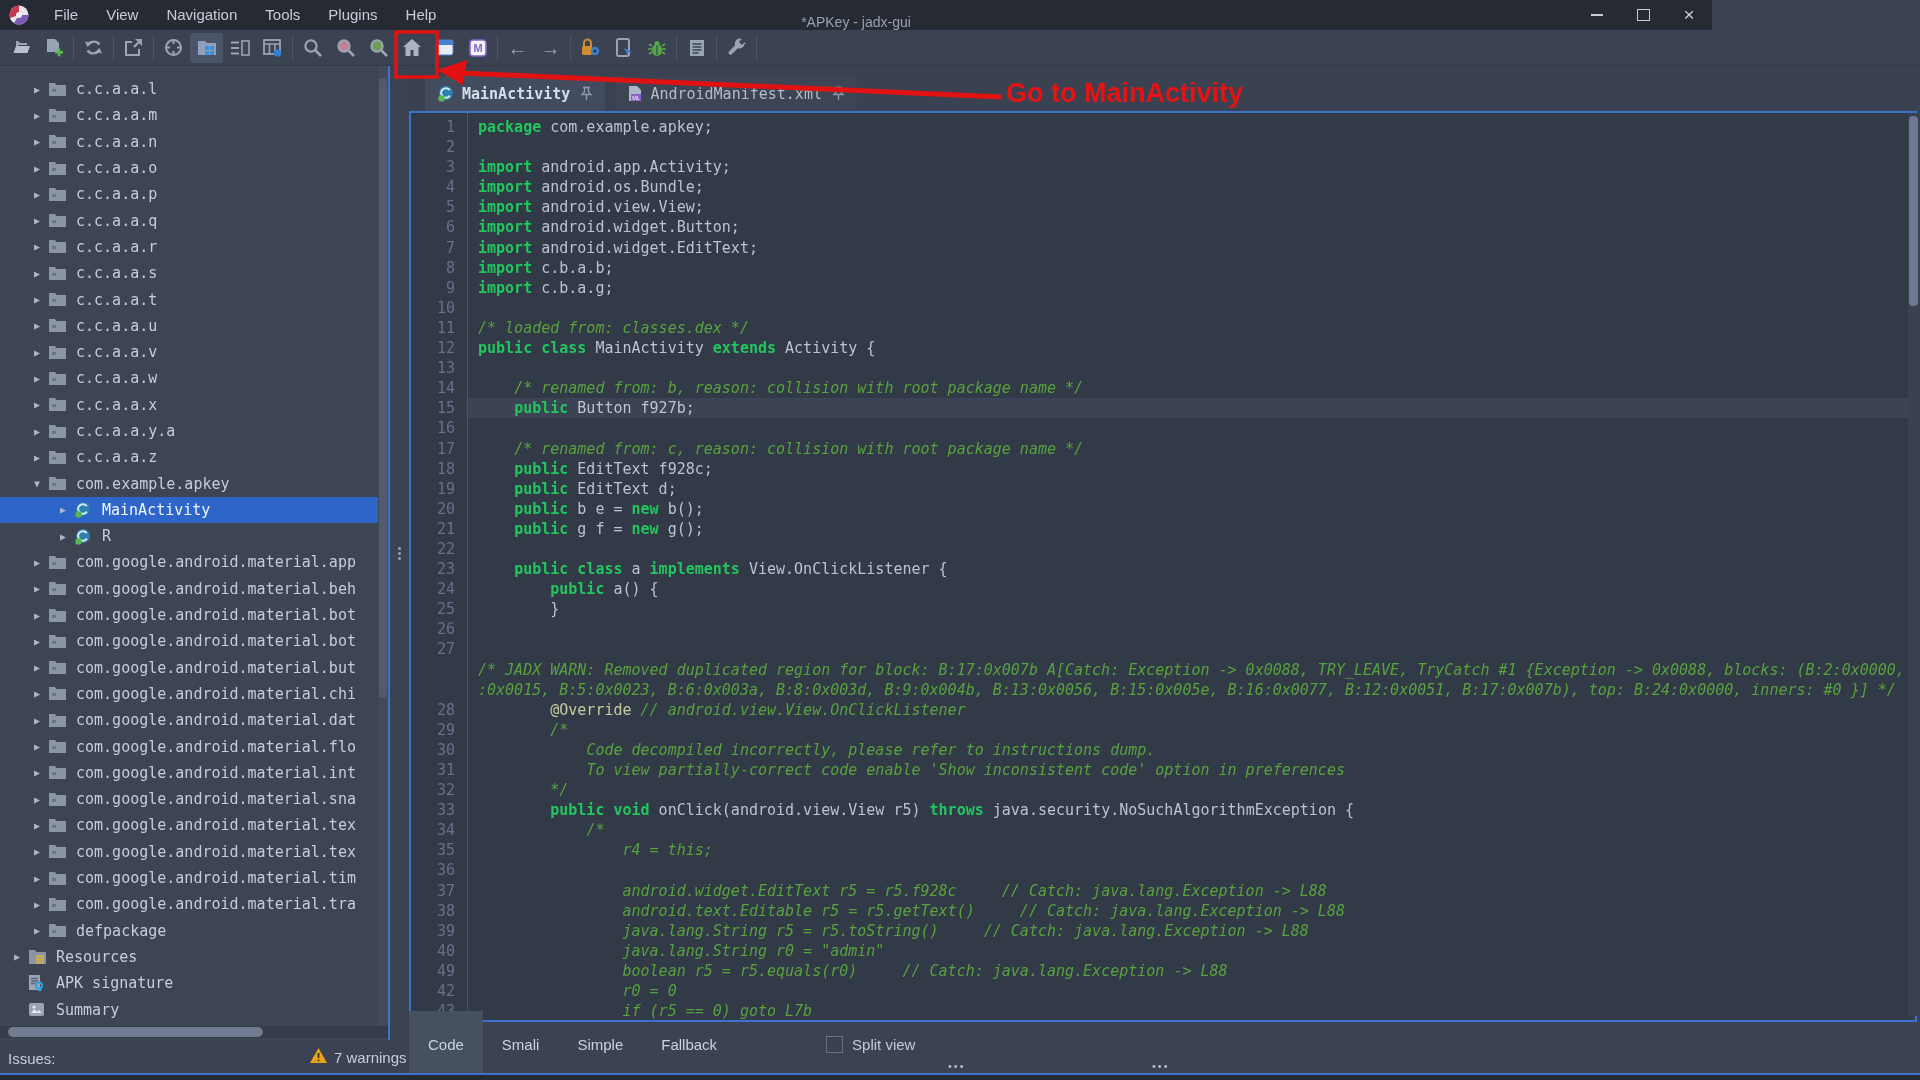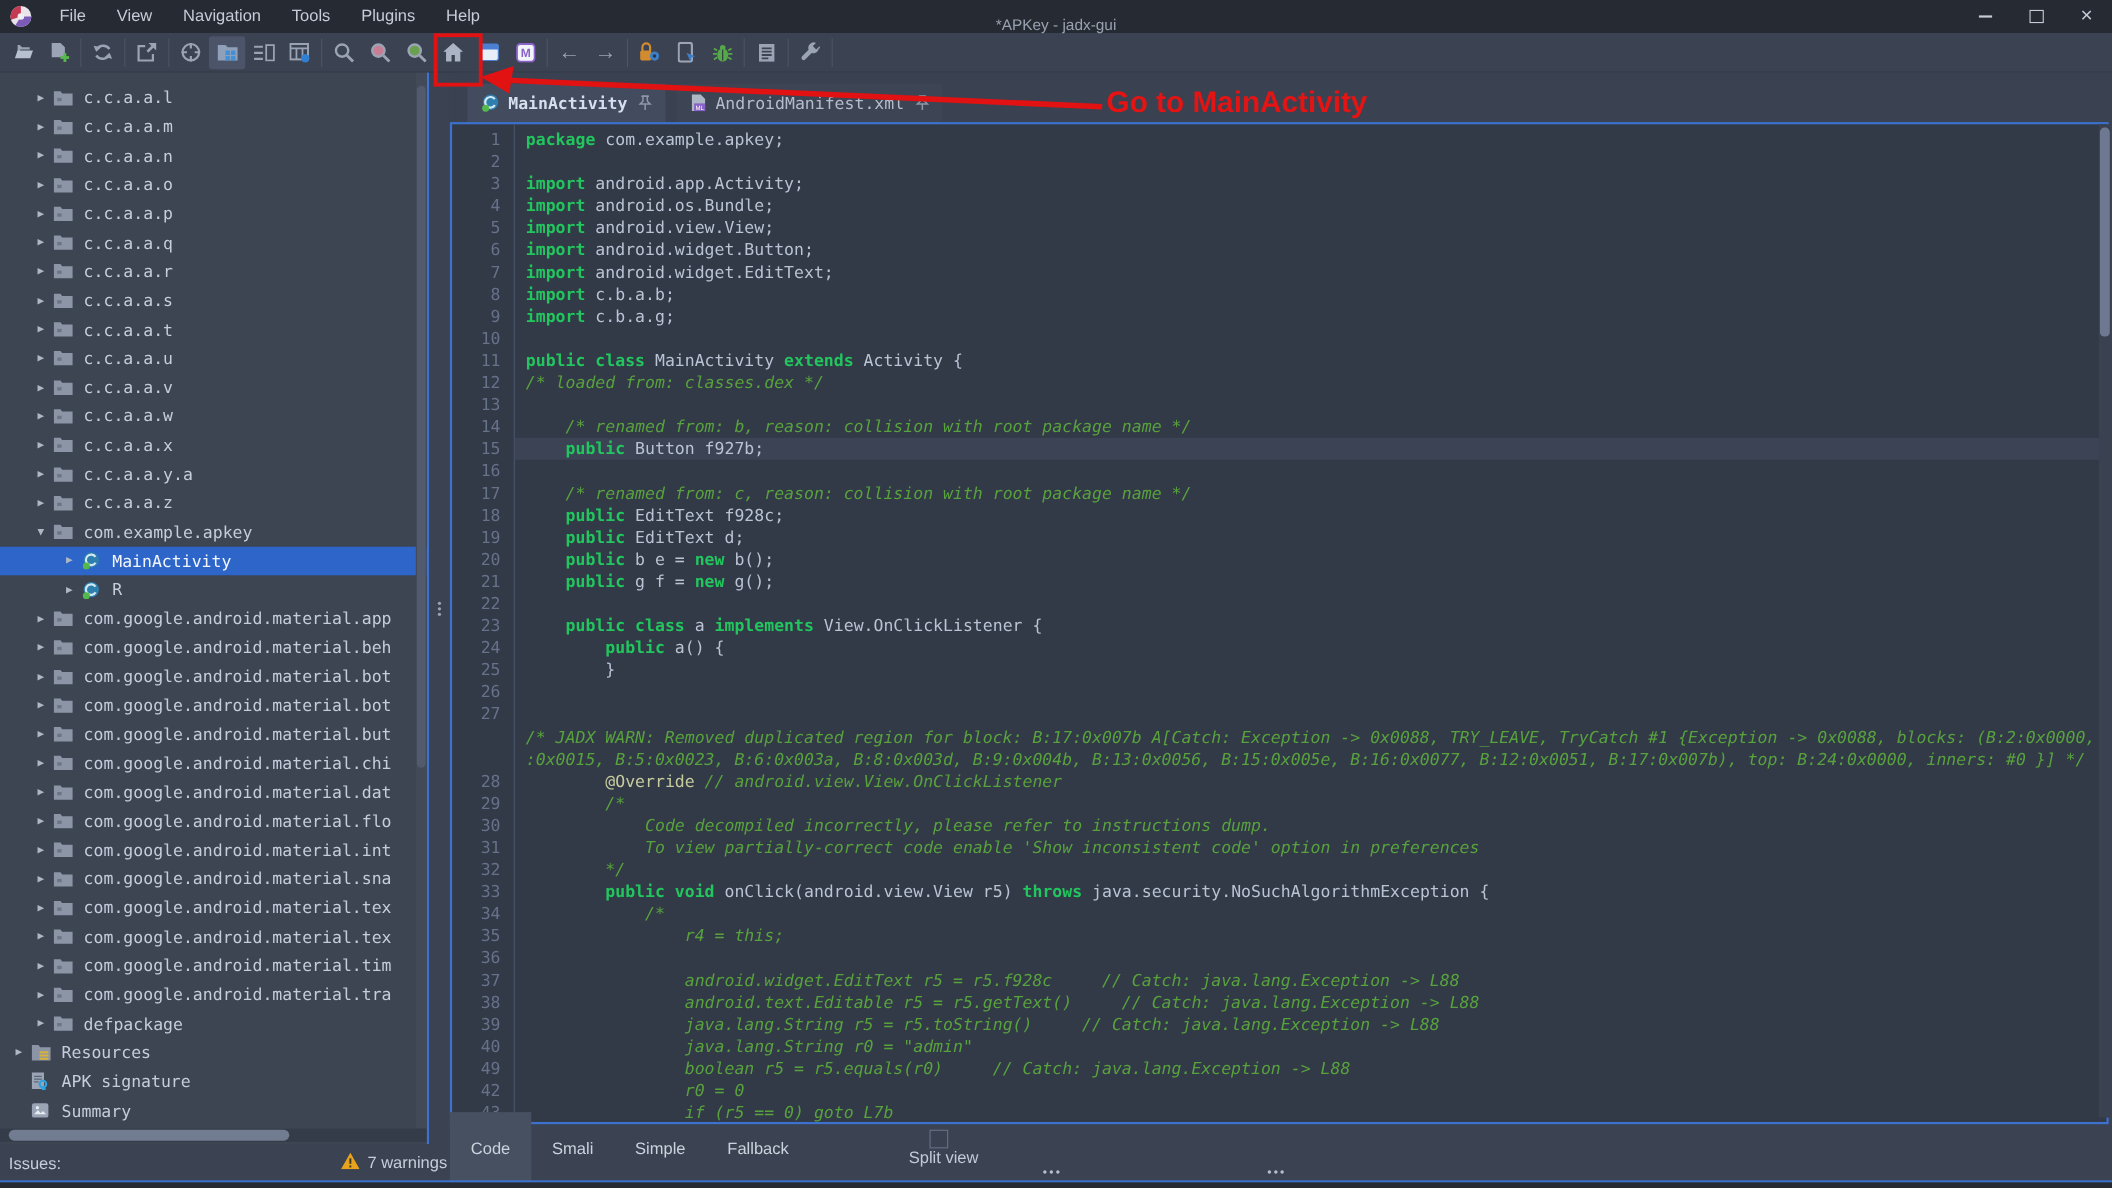--- a/index.html
+++ b/index.html
@@ -6,7 +6,7 @@
   .app{position:relative;width:1920px;height:1080px;overflow:hidden;background:#3b4251;
        font-family:"Liberation Sans",sans-serif;-webkit-font-smoothing:antialiased;}
   
-  .titlebar{position:absolute;left:0;top:0;width:1920px;height:30px;background:#262a33;
+  .titlebar{position:absolute;left:0;top:0;width:1712px;height:30px;background:#262a33;
             display:flex;align-items:center;z-index:5;}
   .logo{margin:0 10px 0 8px;display:flex;align-items:center;}
   .menu-item{padding:0 14px;font-size:15px;color:#c6ccd8;line-height:30px;}

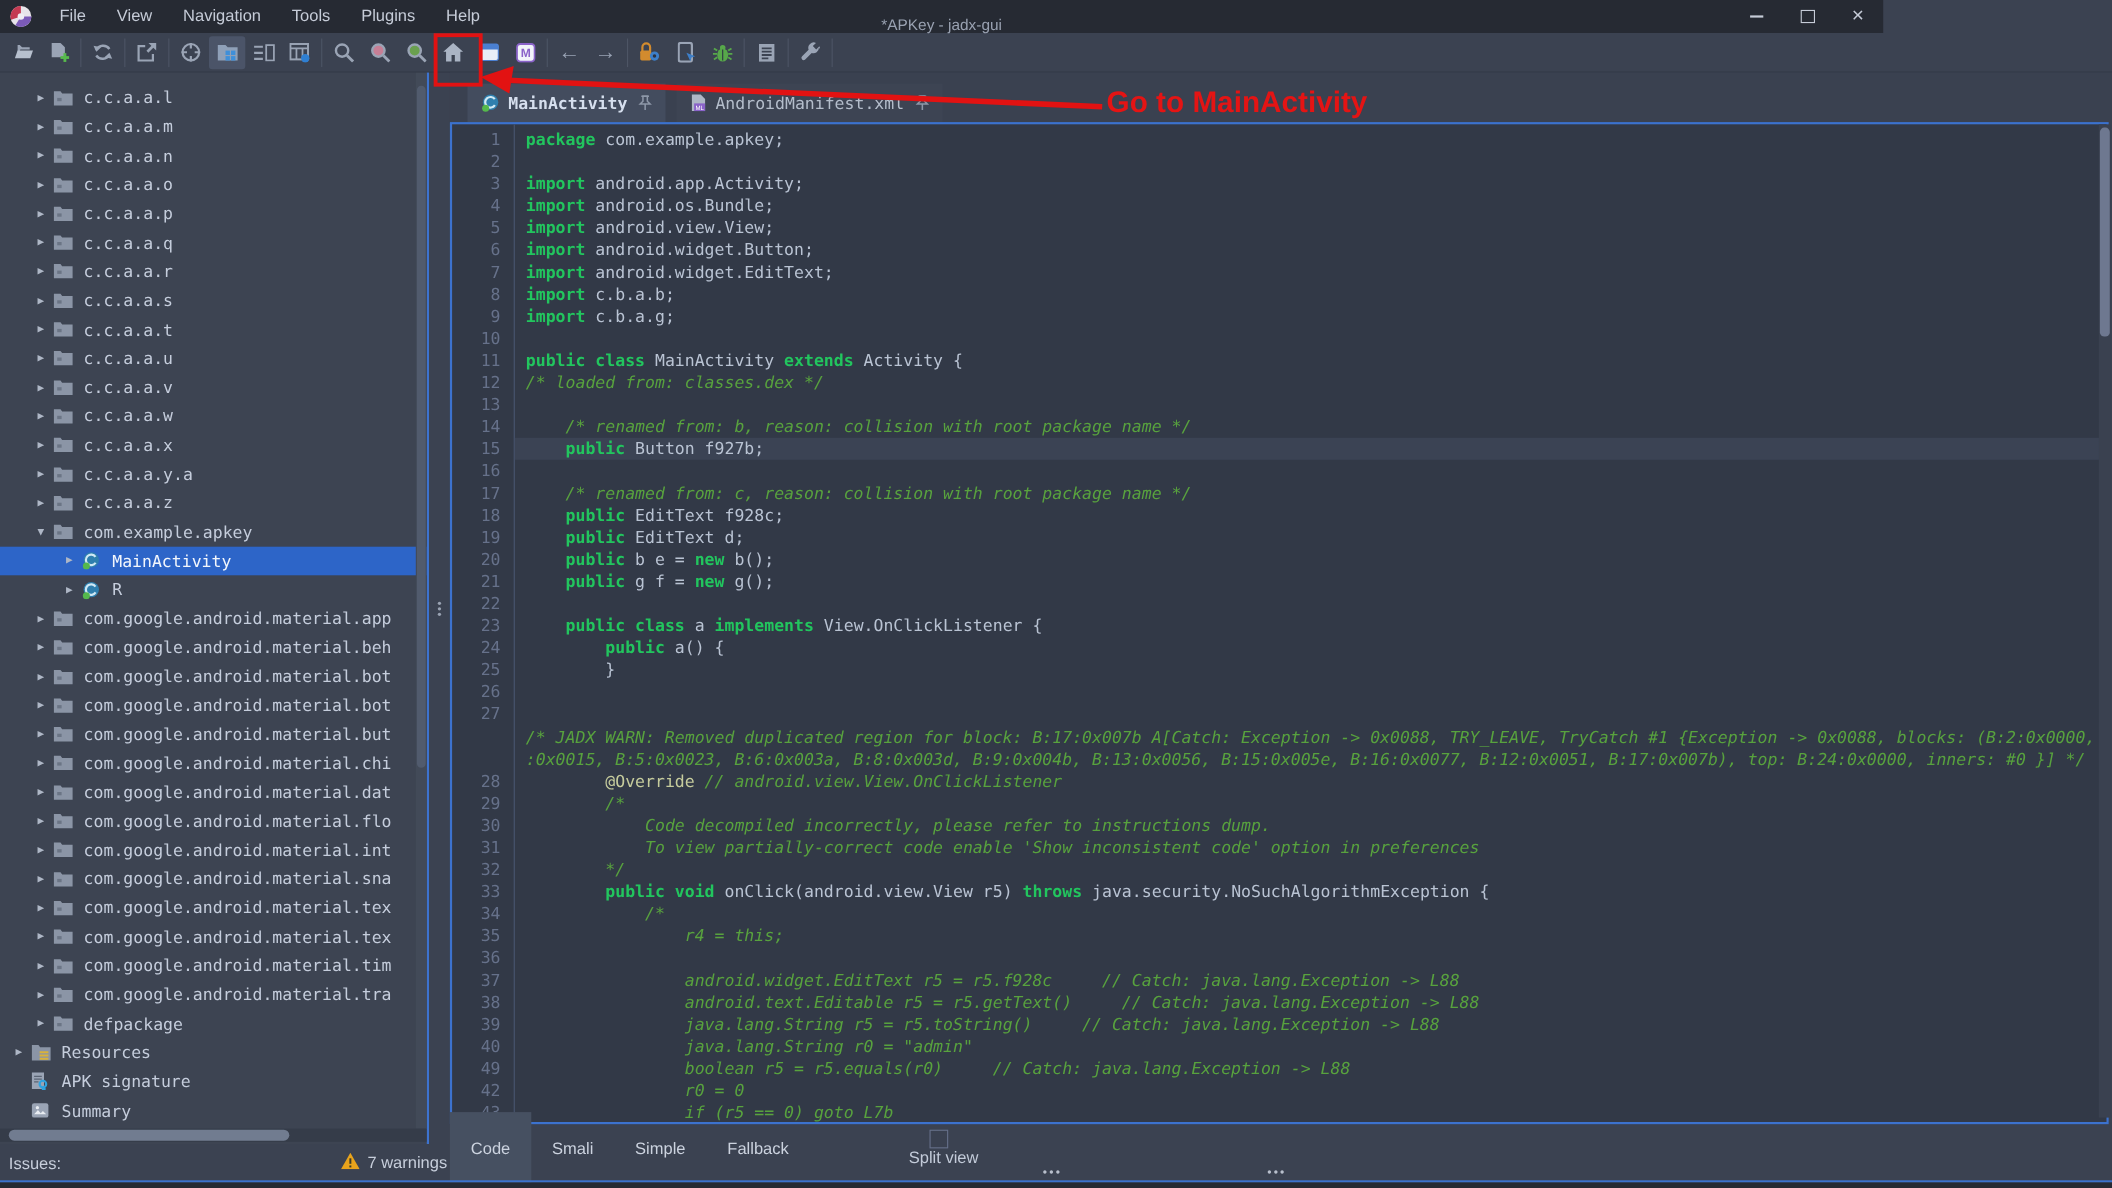--- a/index.html
+++ b/index.html
@@ -742,8 +742,8 @@
         <div class="cl"><span class="tok-k">import</span><span class="tok-p"> c.b.a.b;</span></div>
         <div class="cl"><span class="tok-k">import</span><span class="tok-p"> c.b.a.g;</span></div>
         <div class="cl"></div>
+        <div class="cl"><span class="tok-c">/* loaded from: classes.dex */</span></div>
         <div class="cl"><span class="tok-k">public class</span><span class="tok-p"> MainActivity </span><span class="tok-k">extends</span><span class="tok-p"> Activity {</span></div>
-        <div class="cl"><span class="tok-c">/* loaded from: classes.dex */</span></div>
         <div class="cl"></div>
         <div class="cl"><span class="tok-p">    </span><span class="tok-c">/* renamed from: b, reason: collision with root package name */</span></div>
         <div class="cl hl"><span class="tok-p">    </span><span class="tok-k">public</span><span class="tok-p"> Button f927b;</span></div>

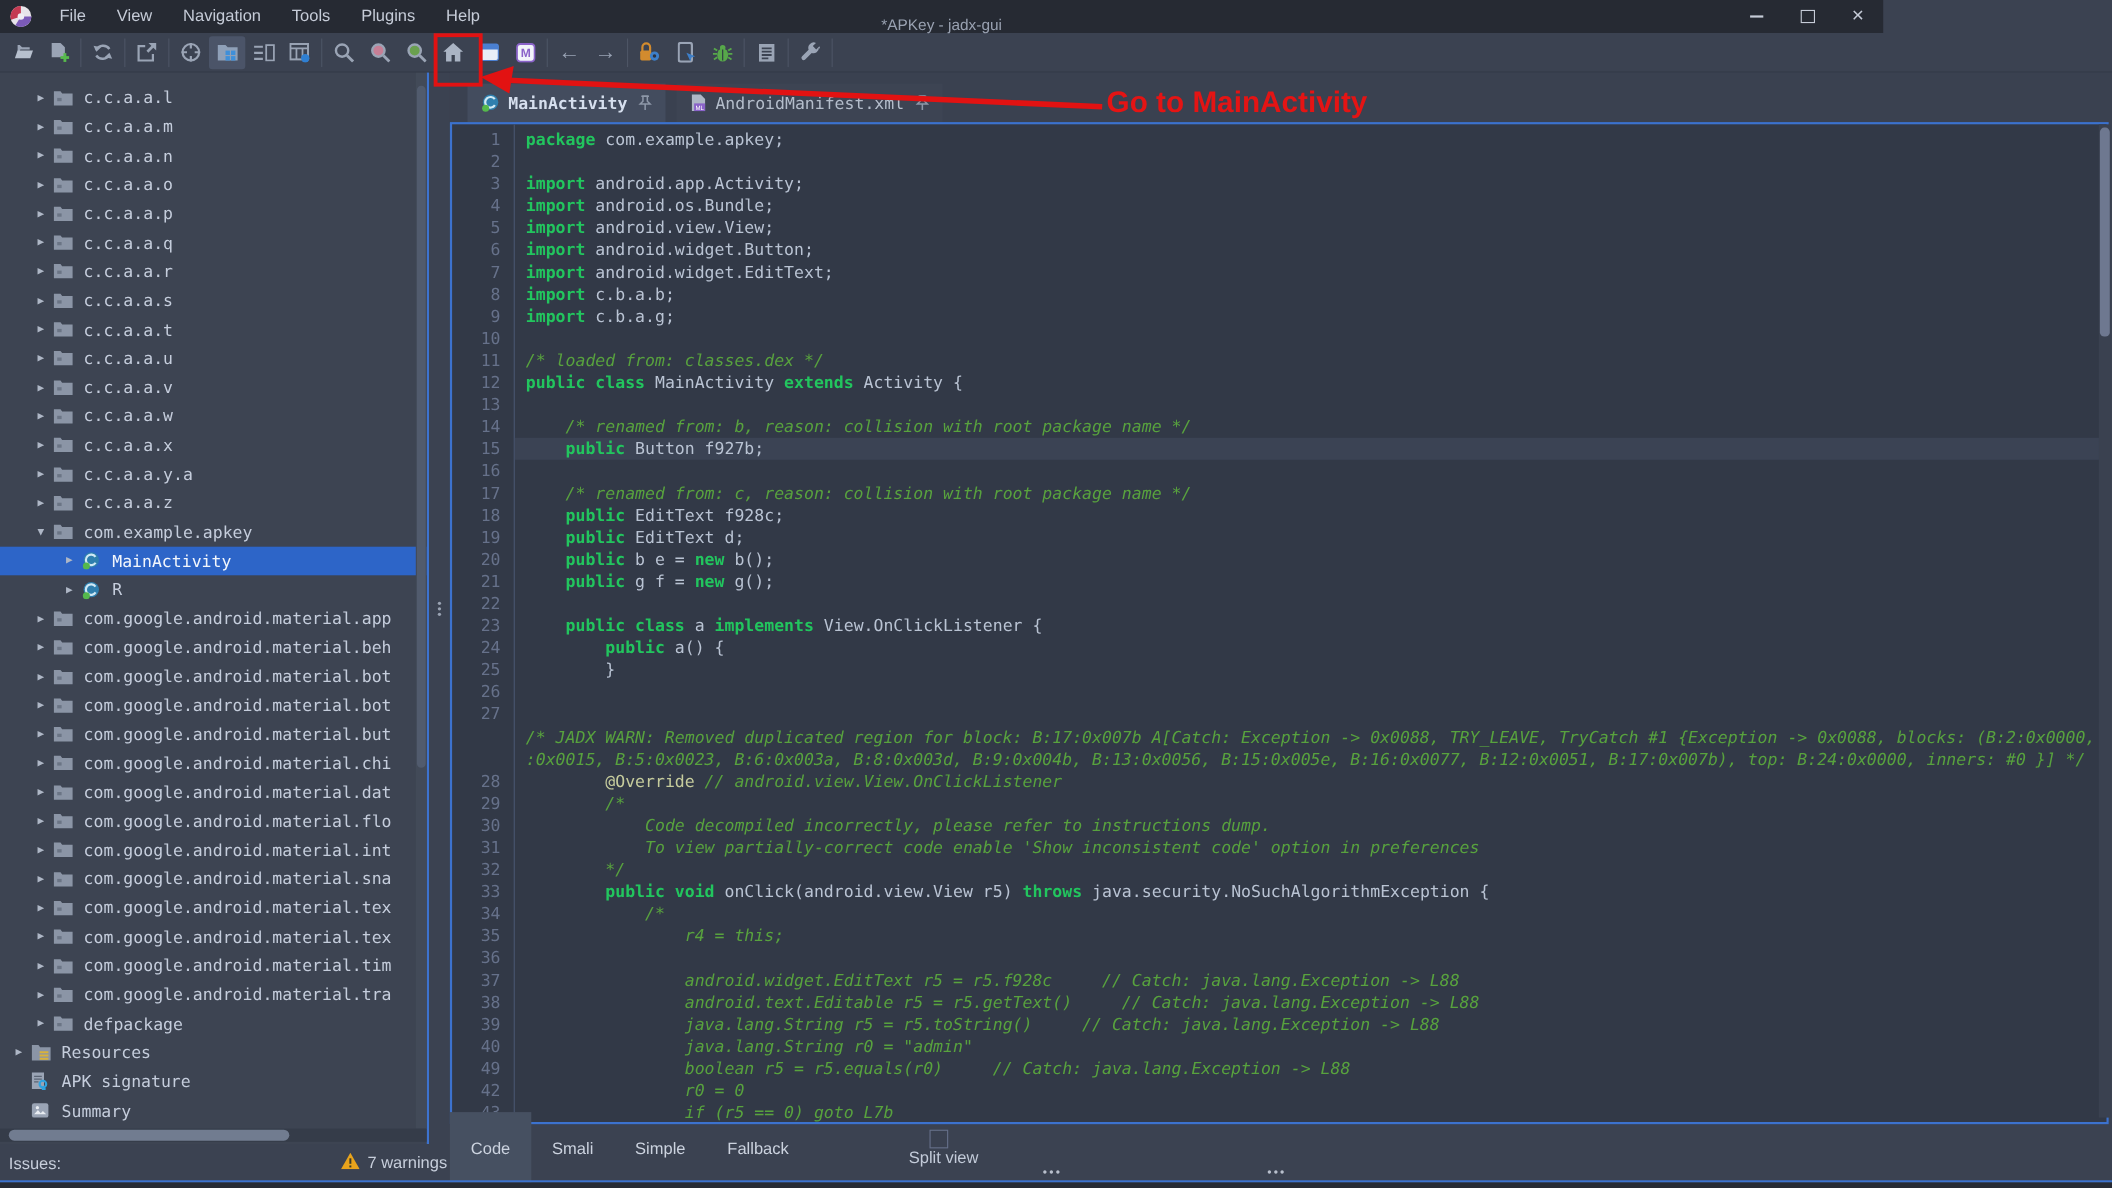--- a/index.html
+++ b/index.html
@@ -65,7 +65,7 @@
   .views-bar{position:absolute;left:409px;top:1026px;right:0;height:36px;display:flex;align-items:center;}
   .view-btn{height:36px;display:flex;align-items:center;padding:15px 19px;font-size:15px;color:#ccd3df;}
   .view-btn.active{background:#465061;}
-  .splitview{display:flex;align-items:center;margin-left:90px;flex-direction:column;}
+  .splitview{display:flex;align-items:center;margin-left:90px;}
   .cbx{width:15px;height:15px;border:1px solid #67718a;background:#3a4150;margin-right:9px;}
   .sv-lbl{font-size:15px;color:#c3cbd9;}
   .status-issues{position:absolute;left:8px;top:1050px;font-size:15px;color:#c7cedb;}

